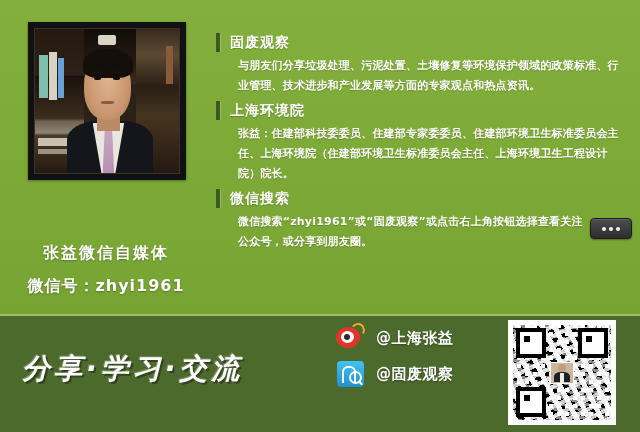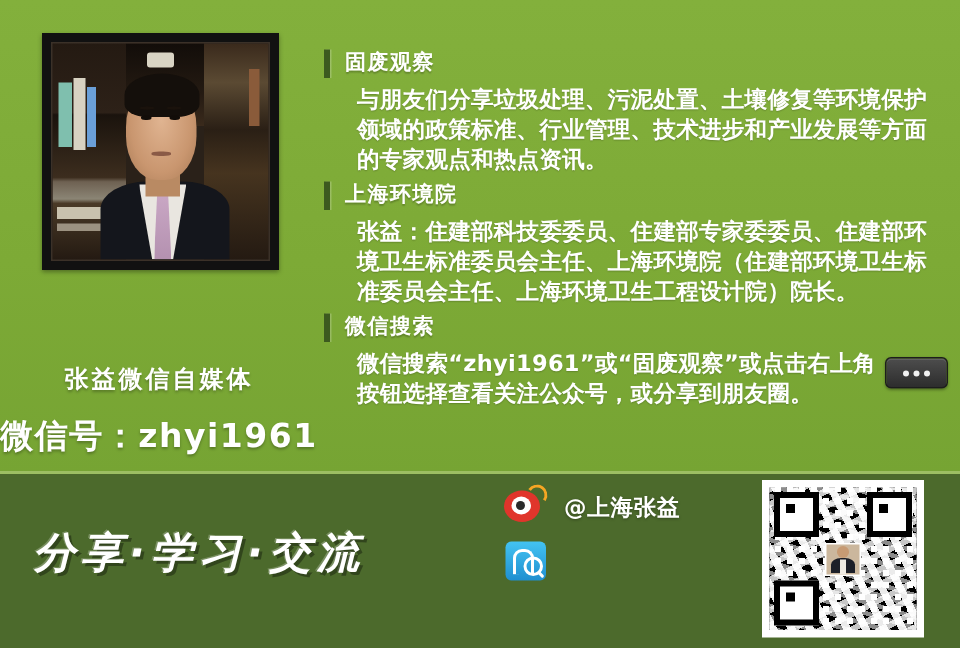--- a/index.html
+++ b/index.html
@@ -189,7 +189,7 @@
   .sec-body {
     margin: 4px 0 0 22px;
     color: #ffffff;
-    font-size: 15px;
+    font-size: 11px;
     line-height: 20px;
     font-weight: bold;
     letter-spacing: .2px;

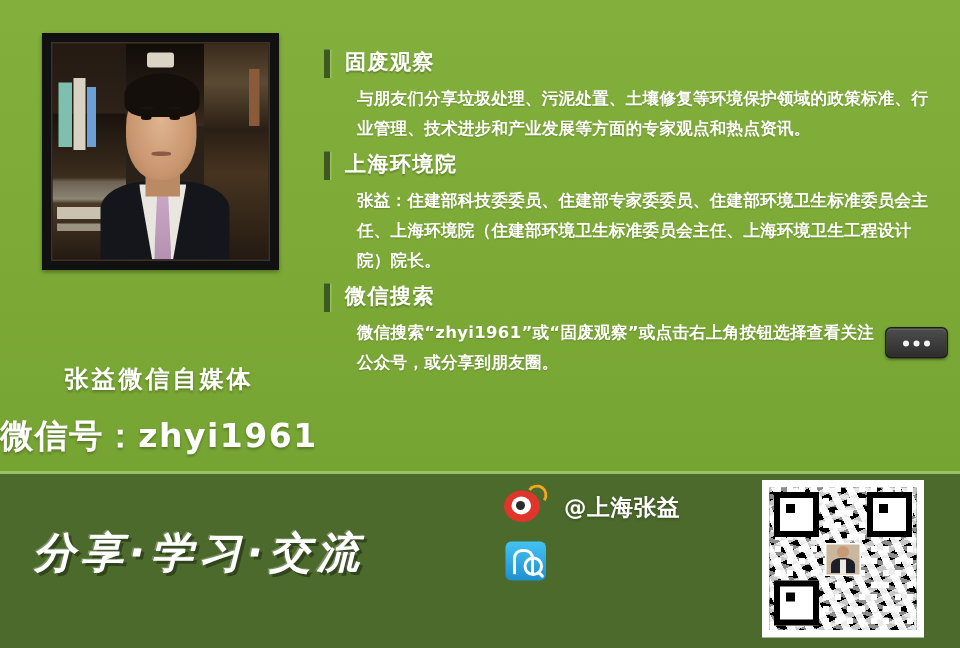--- a/index.html
+++ b/index.html
@@ -155,7 +155,7 @@
     width: 212px;
     text-align: center;
     color: #ffffff;
-    font-size: 22px;
+    font-size: 16px;
     font-weight: bold;
     letter-spacing: 1px;
     text-shadow: 0 1px 2px rgba(0,0,0,.28);

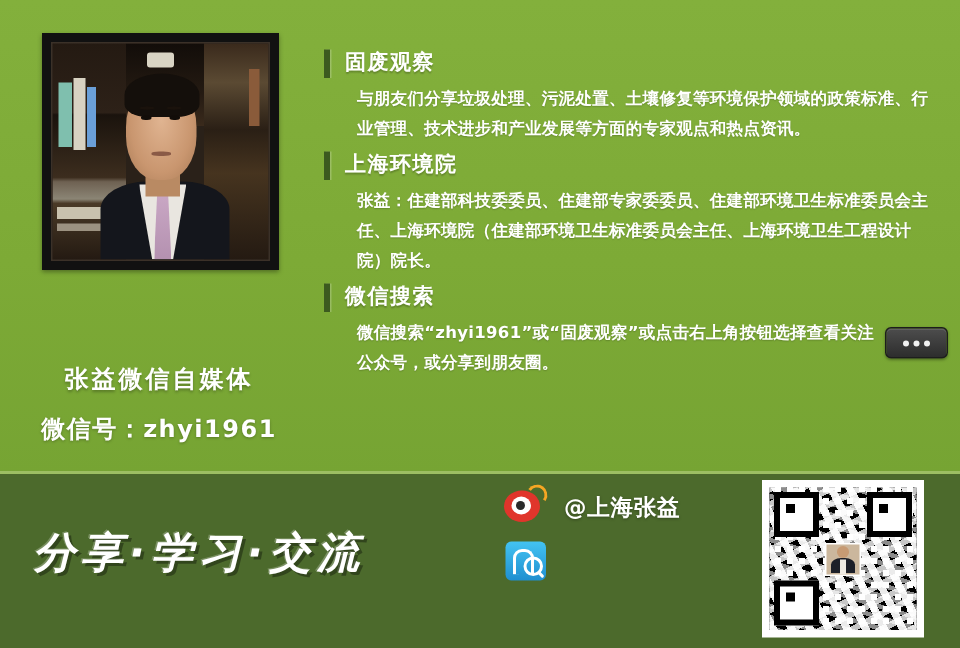--- a/index.html
+++ b/index.html
@@ -456,6 +456,7 @@
           <span class="p"></span>
           <span class="mag"></span>
       </span>
+      <span class="social-label">@固废观察</span>
     </div>
 
   </div>

